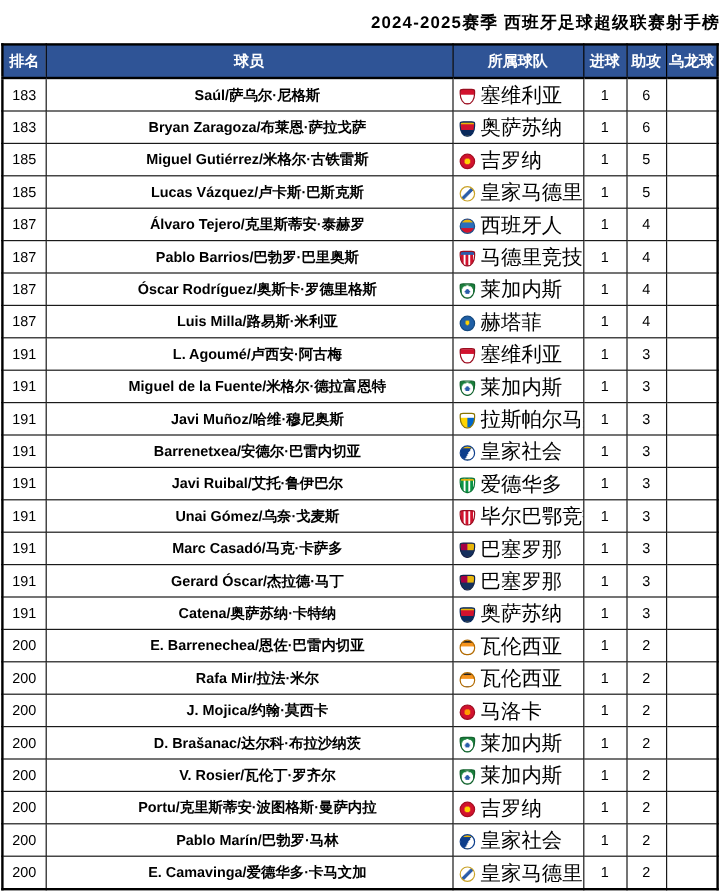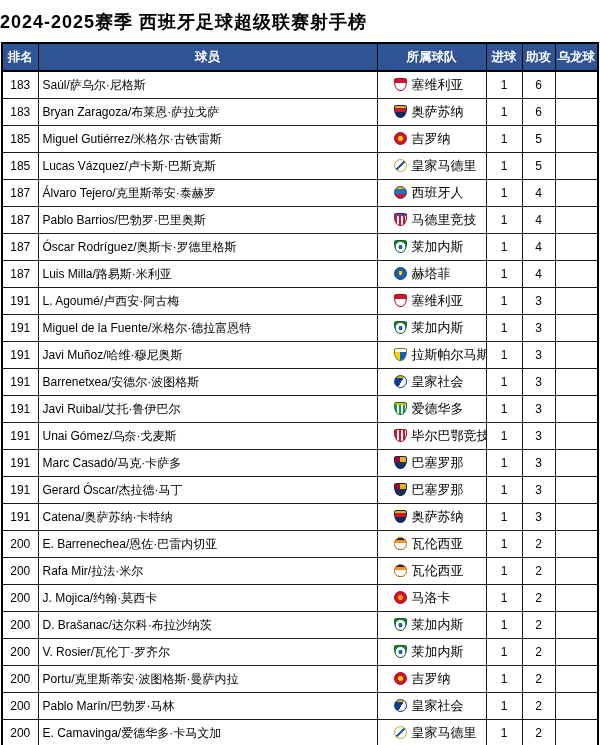--- a/index.html
+++ b/index.html
@@ -4,7 +4,7 @@
 <style>
   html,body{margin:0;padding:0;background:#fff;}
   body{width:600px;height:745px;font-family:"Liberation Sans",sans-serif;color:#000;overflow:hidden;}
-  .page-title{text-align:left;font-size:18px;font-weight:bold;letter-spacing:1px;padding:10px 0 8px 0;}
+  .page-title{text-align:right;font-size:14px;font-weight:bold;letter-spacing:1px;padding:10px 0 8px 0;}
   table.scorers{border-collapse:collapse;table-layout:fixed;width:596px;margin:0 auto;border:2px solid #000;}
   col.c-rank{width:36px;}col.c-player{width:339px;}col.c-team{width:109px;}
   col.c-goals{width:36px;}col.c-assists{width:33px;}col.c-own{width:43px;}

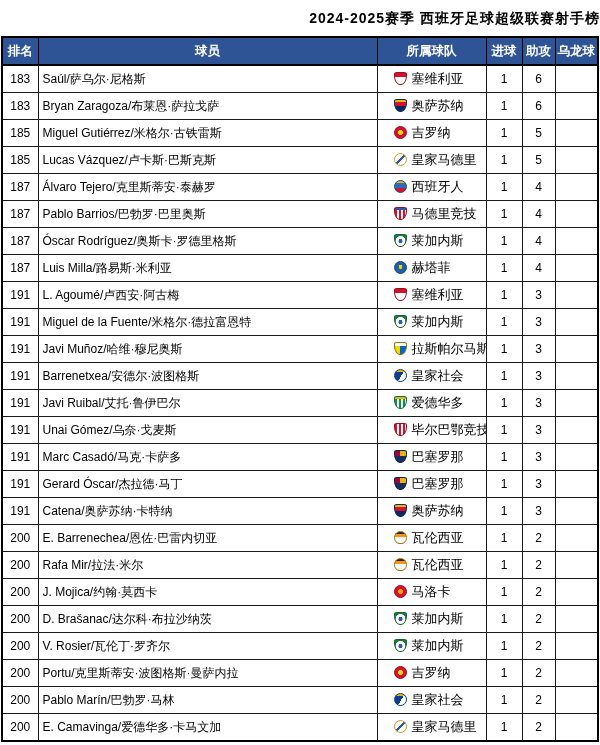--- a/index.html
+++ b/index.html
@@ -12,7 +12,7 @@
      border:1px solid #000;border-bottom:2px solid #000;text-align:center;padding:0;}
   td{height:26px;font-size:12px;border:1px solid #1a1a1a;padding:0 2px;text-align:center;
      white-space:nowrap;overflow:hidden;}
-  td.cell-player{text-align:left;padding-left:4px;}
+  td.cell-player{text-align:center;padding-left:16px;font-weight:bold;}
   td.cell-team{text-align:left;padding-left:16px;font-size:13px;}
   .badge{display:inline-block;width:13px;height:13px;box-sizing:border-box;margin-right:5px;
          vertical-align:-2px;border-radius:3px 3px 6px 6px / 2px 2px 9px 9px;}

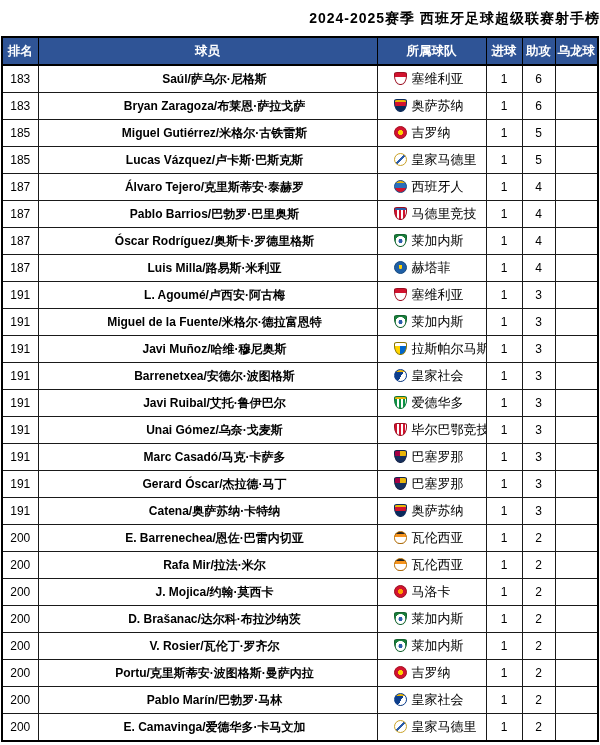--- a/index.html
+++ b/index.html
@@ -13,7 +13,7 @@
   td{height:26px;font-size:12px;border:1px solid #1a1a1a;padding:0 2px;text-align:center;
      white-space:nowrap;overflow:hidden;}
   td.cell-player{text-align:center;padding-left:16px;font-weight:bold;}
-  td.cell-team{text-align:left;padding-left:16px;font-size:13px;}
+  td.cell-team{text-align:left;padding-left:5px;font-size:17px;}
   .badge{display:inline-block;width:13px;height:13px;box-sizing:border-box;margin-right:5px;
          vertical-align:-2px;border-radius:3px 3px 6px 6px / 2px 2px 9px 9px;}
   .b-sevilla{background:linear-gradient(180deg,#d2122e 0 36%,#fff 36%);border:1px solid #9a0e20;}

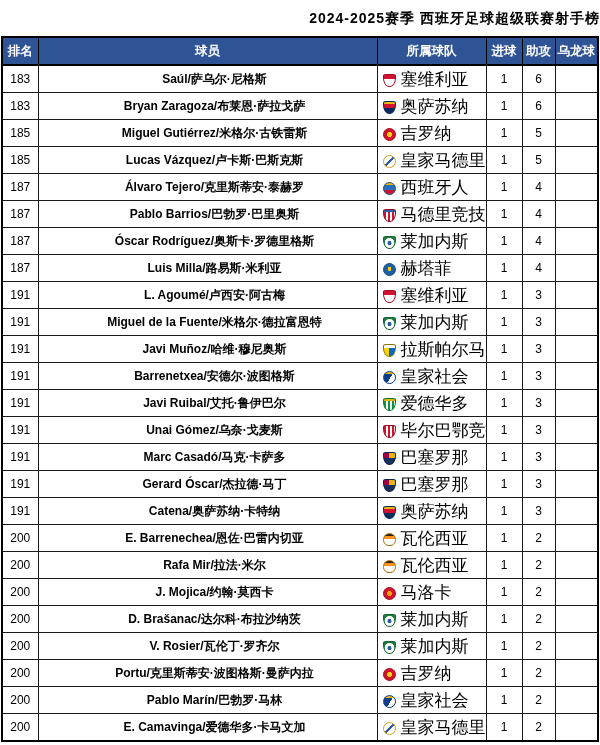--- a/index.html
+++ b/index.html
@@ -147,7 +147,7 @@
       </tr>
       <tr>
         <td class="cell-rank">191</td>
-        <td class="cell-player">Barrenetxea/安德尔·波图格斯</td>
+        <td class="cell-player">Barrenetxea/安德尔·巴雷内切亚</td>
         <td class="cell-team"><span class="badge b-realsociedad"></span><span>皇家社会</span></td>
         <td class="cell-num">1</td>
         <td class="cell-num">3</td>

